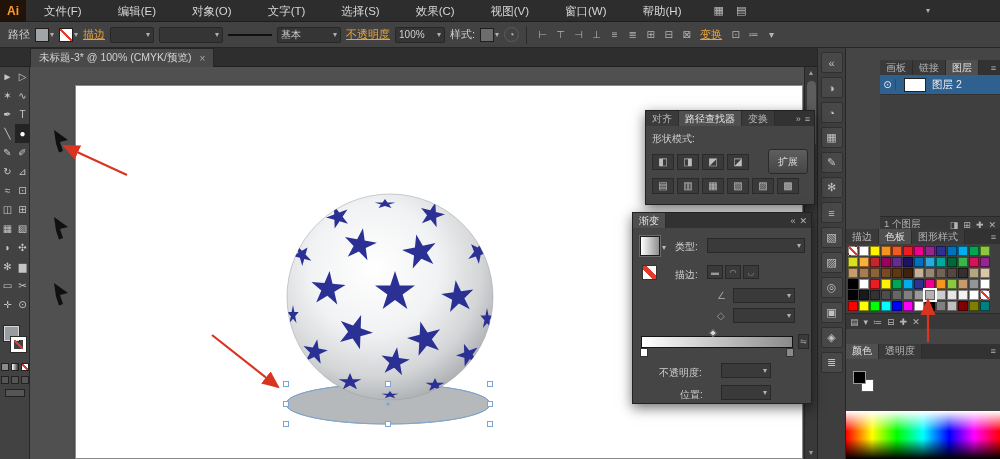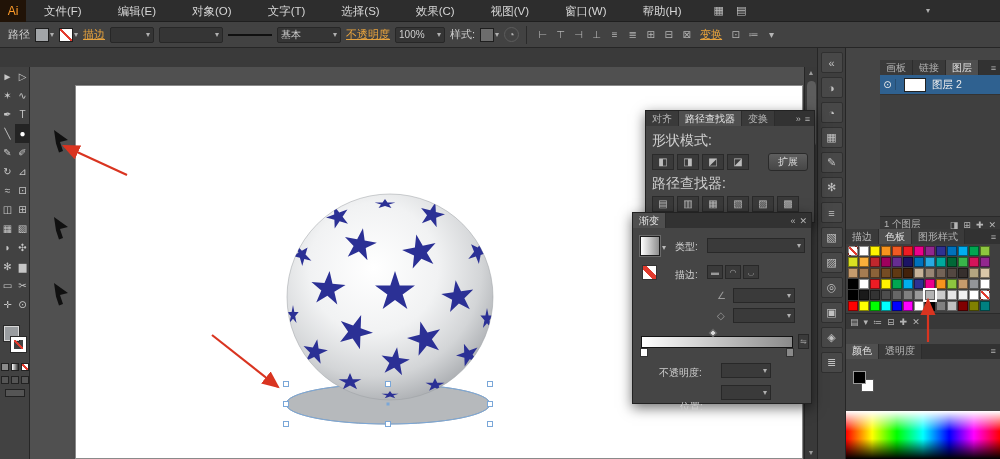--- a/index.html
+++ b/index.html
@@ -10,7 +10,7 @@
 
 #menubar{position:absolute;top:0;left:0;right:0;height:22px;background:#2d2d2d;
   border-bottom:1px solid #1f1f1f;display:flex;align-items:center;color:#d6d6d6;font-size:11.5px;z-index:30;}
-.ai-logo{width:26px;height:22px;background:#211307;color:#ff9c2a;font-weight:normal;text-align:center;line-height:22px;font-size:12px;}
+.ai-logo{width:26px;height:22px;background:#211307;color:#ff9c2a;font-weight:bold;text-align:center;line-height:22px;font-size:12px;}
 #menu-items{display:flex;}
 .menu-item{padding:0 18px;line-height:22px;cursor:default;white-space:nowrap;}
 #menubar-icons{display:flex;gap:4px;margin-left:10px;}

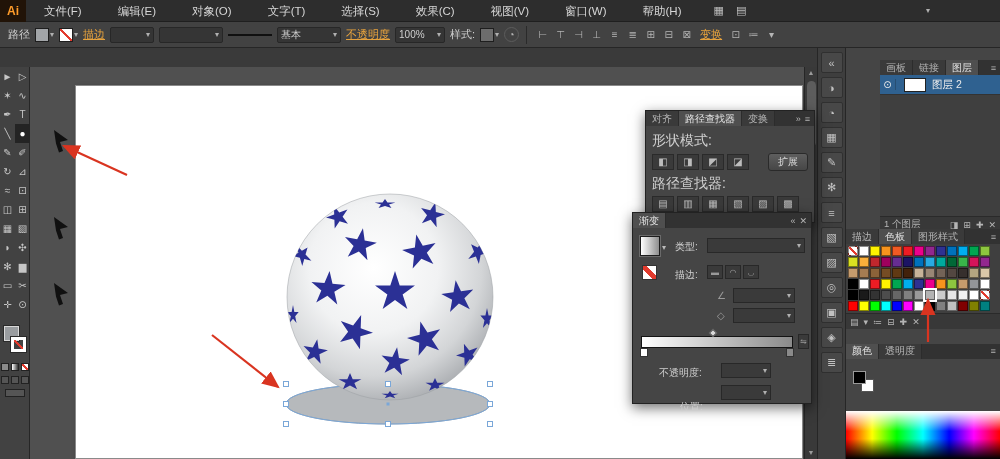--- a/index.html
+++ b/index.html
@@ -235,6 +235,12 @@
       </span>
   </div>
 
+  <div id="tabbar">
+    <div class="doctab">
+      <span>未标题-3* @ 100% (CMYK/预览)</span>
+      <span class="close">×</span>
+    </div>
+  </div>
 
   <div id="toolbar">
     <div id="tool-grid">

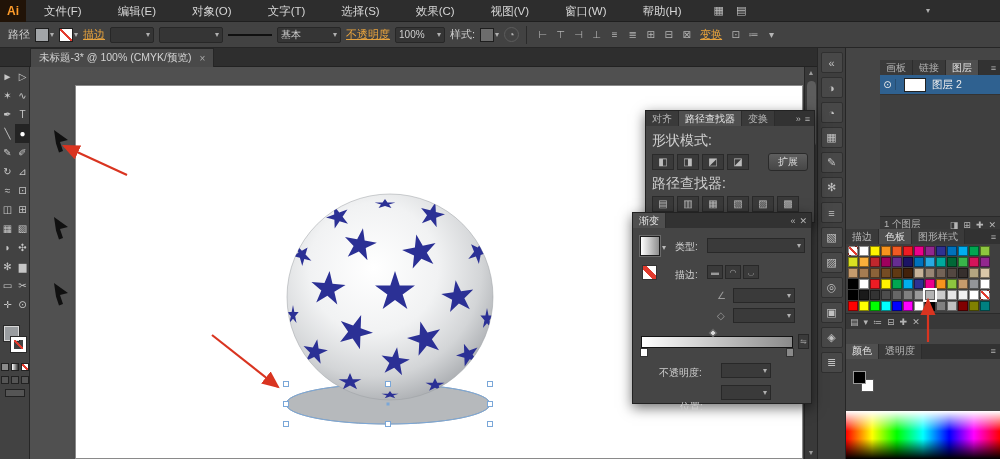--- a/index.html
+++ b/index.html
@@ -113,7 +113,7 @@
 .float-panel{position:absolute;background:#454545;border:1px solid #222;box-shadow:0 4px 12px rgba(0,0,0,.55);}
 #pf-panel{left:645px;top:110px;width:170px;z-index:12;}
 .pf-body{padding:4px 6px 6px;}
-.pf-label{font-size:14px;color:#cfcfcf;margin:2px 0 3px;}
+.pf-label{font-size:10px;color:#cfcfcf;margin:2px 0 3px;}
 .pf-row{display:flex;align-items:center;gap:3px;margin-bottom:4px;}
 .pf-group{display:inline-flex;gap:3px;}
 .pf-btn{width:22px;height:16px;background:#3a3a3a;border:1px solid #2a2a2a;color:#bdbdbd;font-size:10px;line-height:14px;text-align:center;padding:0;}

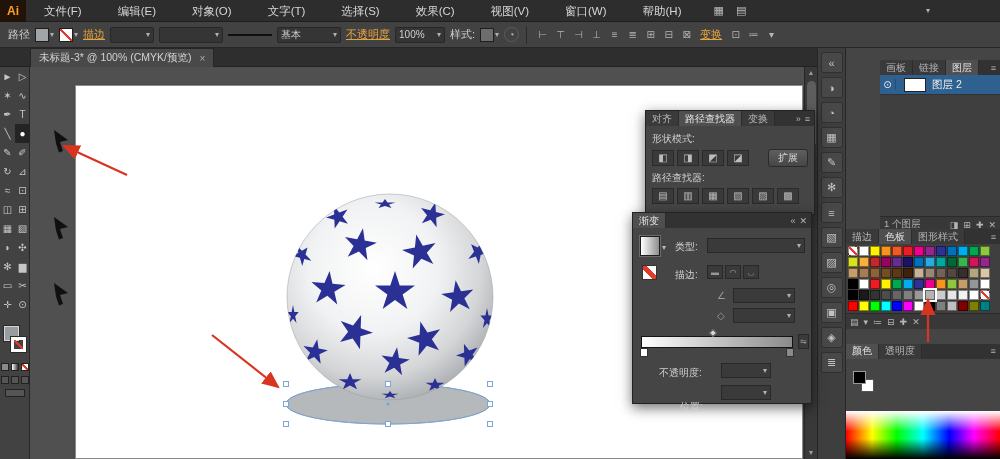--- a/index.html
+++ b/index.html
@@ -117,7 +117,7 @@
 .pf-row{display:flex;align-items:center;gap:3px;margin-bottom:4px;}
 .pf-group{display:inline-flex;gap:3px;}
 .pf-btn{width:22px;height:16px;background:#3a3a3a;border:1px solid #2a2a2a;color:#bdbdbd;font-size:10px;line-height:14px;text-align:center;padding:0;}
-.expand-btn{margin-left:auto;height:18px;padding:0 9px;background:linear-gradient(#5e5e5e,#464646);
+.expand-btn{margin-left:auto;height:25px;padding:0 9px;background:linear-gradient(#5e5e5e,#464646);
   border:1px solid #2a2a2a;border-radius:3px;color:#d8d8d8;font-size:10px;text-align:center;}
 #grad-panel{left:632px;top:212px;width:180px;height:192px;z-index:13;}
 .grad-body{position:relative;height:176px;}

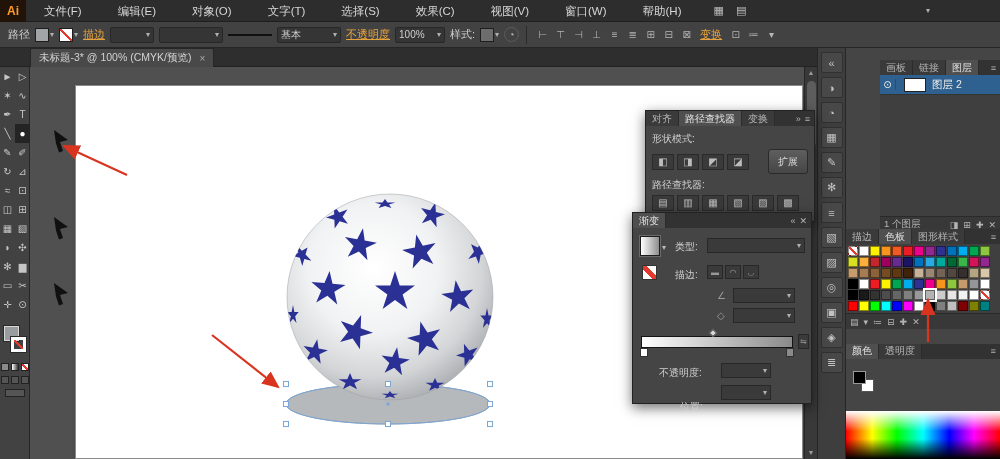--- a/index.html
+++ b/index.html
@@ -547,7 +547,6 @@
           </span>
         <button class="expand-btn">扩展</button>
       </div>
-      <div class="pf-label">路径查找器:</div>
       <div class="pf-row">
         <span class="pf-group">
             <button class="pf-btn">▤</button>

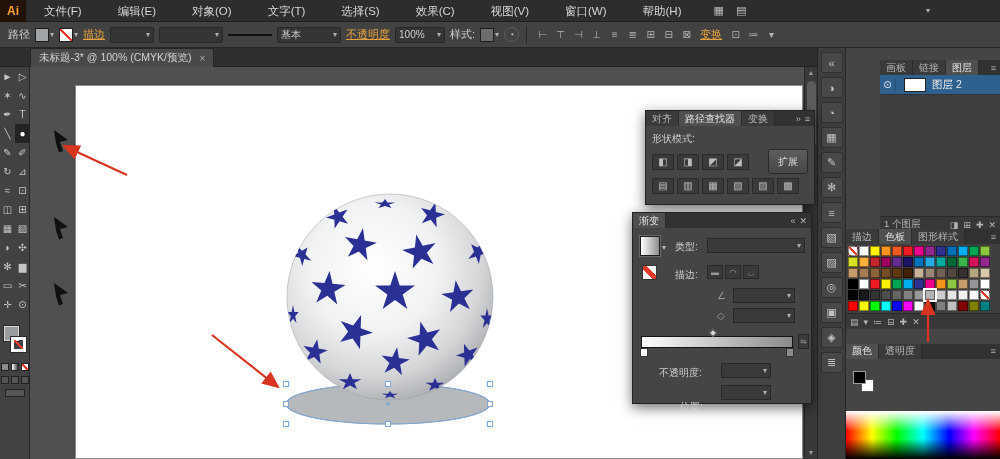--- a/index.html
+++ b/index.html
@@ -149,7 +149,7 @@
   color:#999;font-size:8px;text-align:center;line-height:14px;}
 .lb-op{left:26px;top:138px;}
 .fld-op{left:88px;top:135px;width:50px;}
-.lb-pos{left:47px;top:172px;}
+.lb-pos{left:47px;top:160px;}
 .fld-pos{left:88px;top:157px;width:50px;}
 </style>
 </head>

